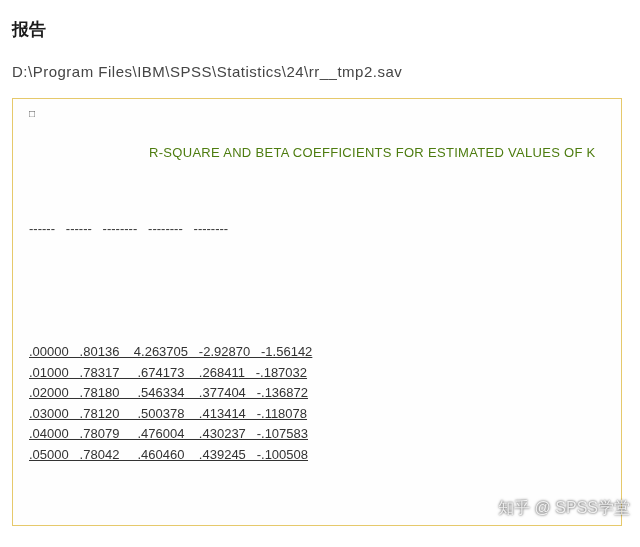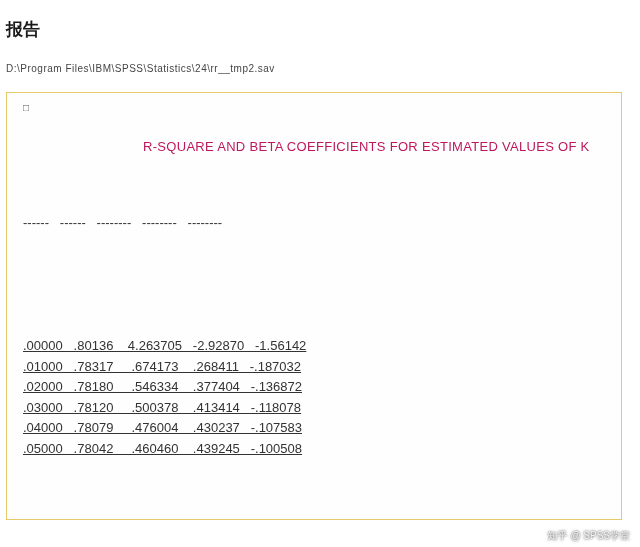--- a/index.html
+++ b/index.html
@@ -11,7 +11,7 @@
     overflow: hidden;
   }
   .page {
-    padding: 18px 18px 0 6px;
+    padding: 18px 18px 0 12px;
     box-sizing: border-box;
   }
   .title {

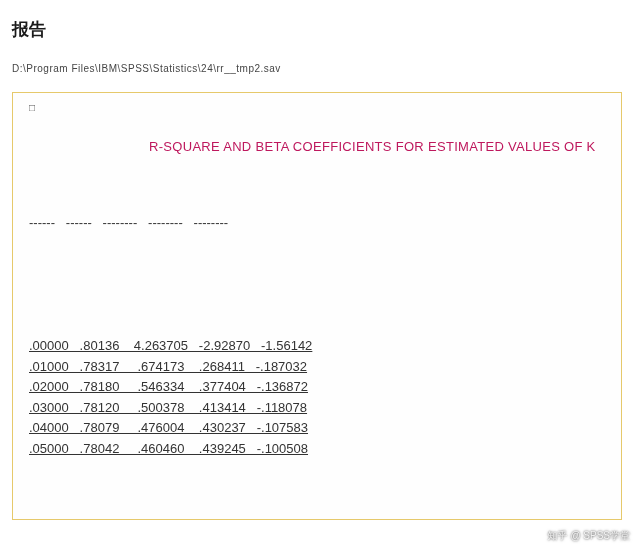--- a/index.html
+++ b/index.html
@@ -22,7 +22,7 @@
   }
   .path {
     color: #454545;
-    font-size: 10px;
+    font-size: 15px;
     margin-bottom: 18px;
     letter-spacing: 0.5px;
   }

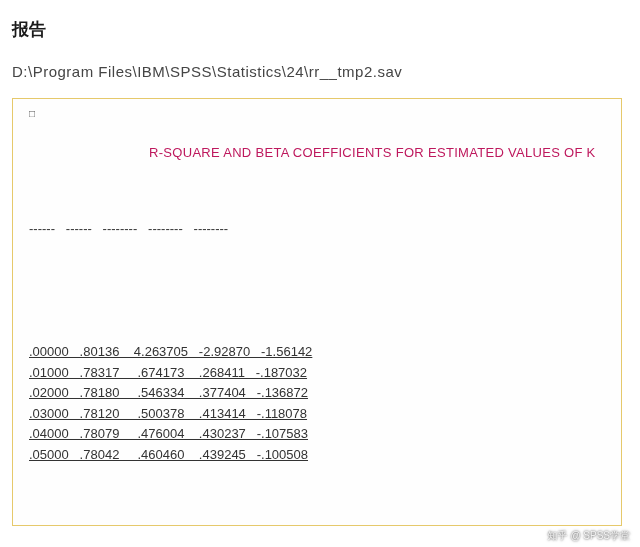--- a/index.html
+++ b/index.html
@@ -43,7 +43,7 @@
   .report-heading {
     font-family: "Arial", "Helvetica", sans-serif;
     font-size: 13px;
-    color: #be185d;
+    color: #4d7c0f;
     margin: 26px 0 18px 0;
     padding-left: 120px;
     white-space: nowrap;

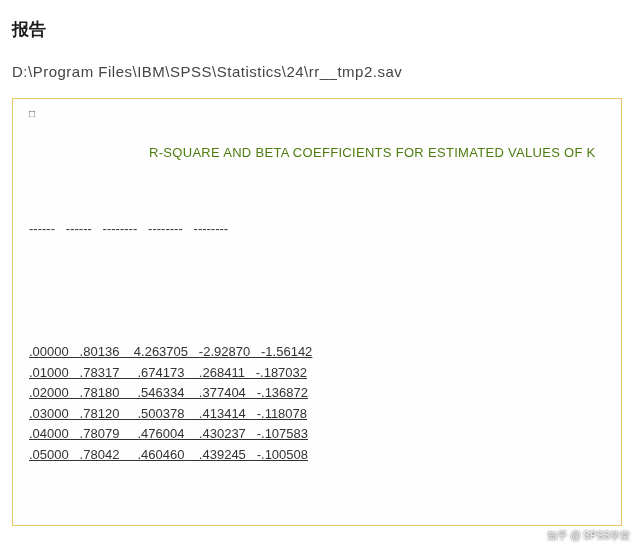--- a/index.html
+++ b/index.html
@@ -62,8 +62,8 @@
   .watermark {
     position: fixed;
     right: 10px;
-    bottom: 4px;
-    font-size: 10px;
+    bottom: 28px;
+    font-size: 16px;
     color: rgba(255,255,255,0.85);
     text-shadow: 0 0 3px rgba(0,0,0,0.5), 0 0 2px rgba(0,0,0,0.5);
     font-family: Arial, sans-serif;

